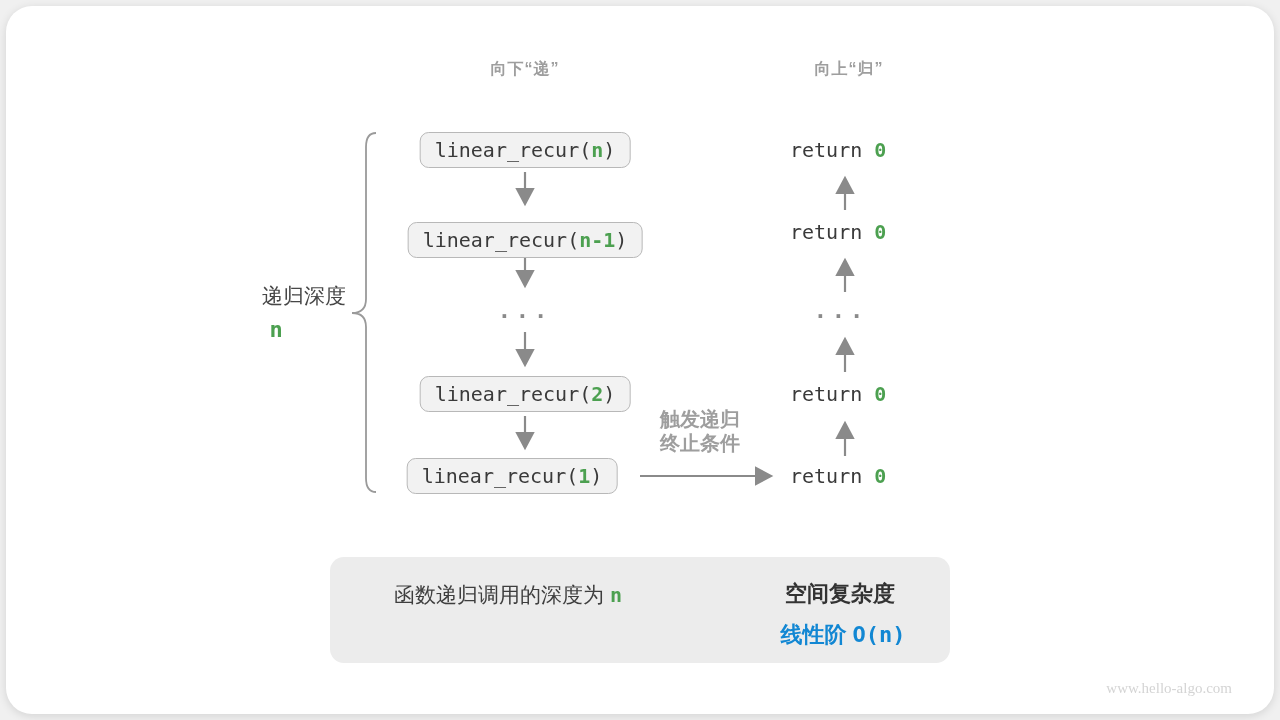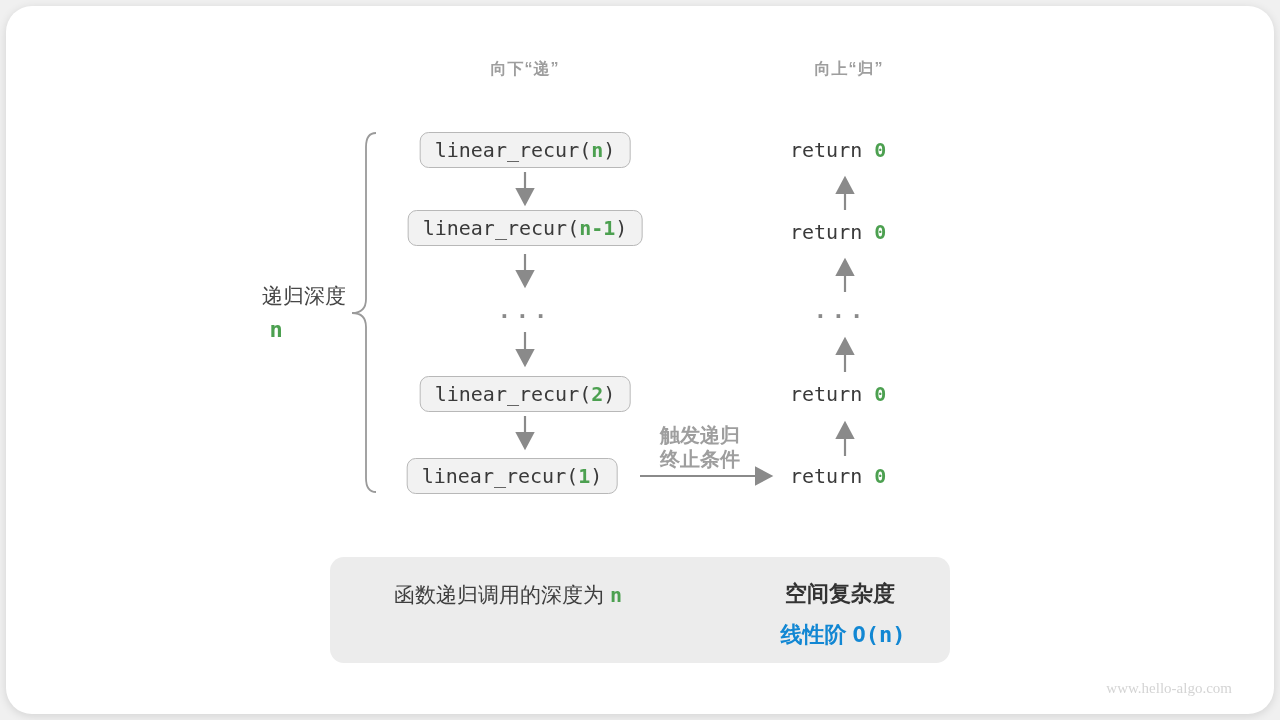--- a/index.html
+++ b/index.html
@@ -123,7 +123,7 @@
 </svg>
 
 <div class="abs cx call-box" style="left:525px;top:132px;"><span>linear_recur(</span><span class="hl">n</span><span>)</span></div>
-<div class="abs cx call-box" style="left:525px;top:210px;"><span>linear_recur(</span><span class="hl">n-1</span><span>)</span></div>
+<div class="abs cx call-box" style="left:525px;top:222px;"><span>linear_recur(</span><span class="hl">n-1</span><span>)</span></div>
 <div class="abs cxy dots" style="left:525px;top:311px;">...</div>
 <div class="abs cx call-box" style="left:525px;top:376px;"><span>linear_recur(</span><span class="hl">2</span><span>)</span></div>
 <div class="abs cx call-box" style="left:512px;top:458px;"><span>linear_recur(</span><span class="hl">1</span><span>)</span></div>

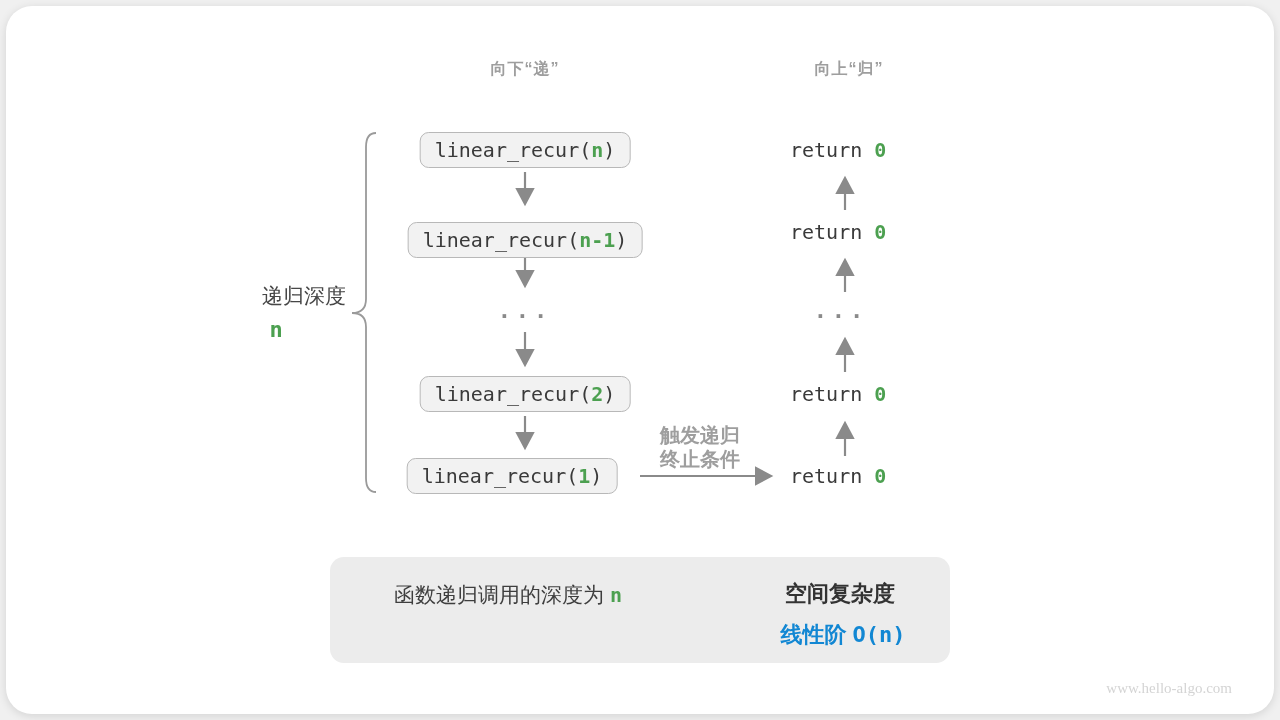--- a/index.html
+++ b/index.html
@@ -137,7 +137,7 @@
 <div class="abs cx depth-title" style="left:256px;top:282px;margin-left:48px;">递归深度</div>
 <div class="abs cx depth-value" style="left:276px;top:317px;">n</div>
 
-<div class="abs cx trigger-label" style="left:700px;top:407px;margin-top:16px;">
+<div class="abs cx trigger-label" style="left:700px;top:407px;">
   <div>触发递归</div>
   <div>终止条件</div>
 </div>

